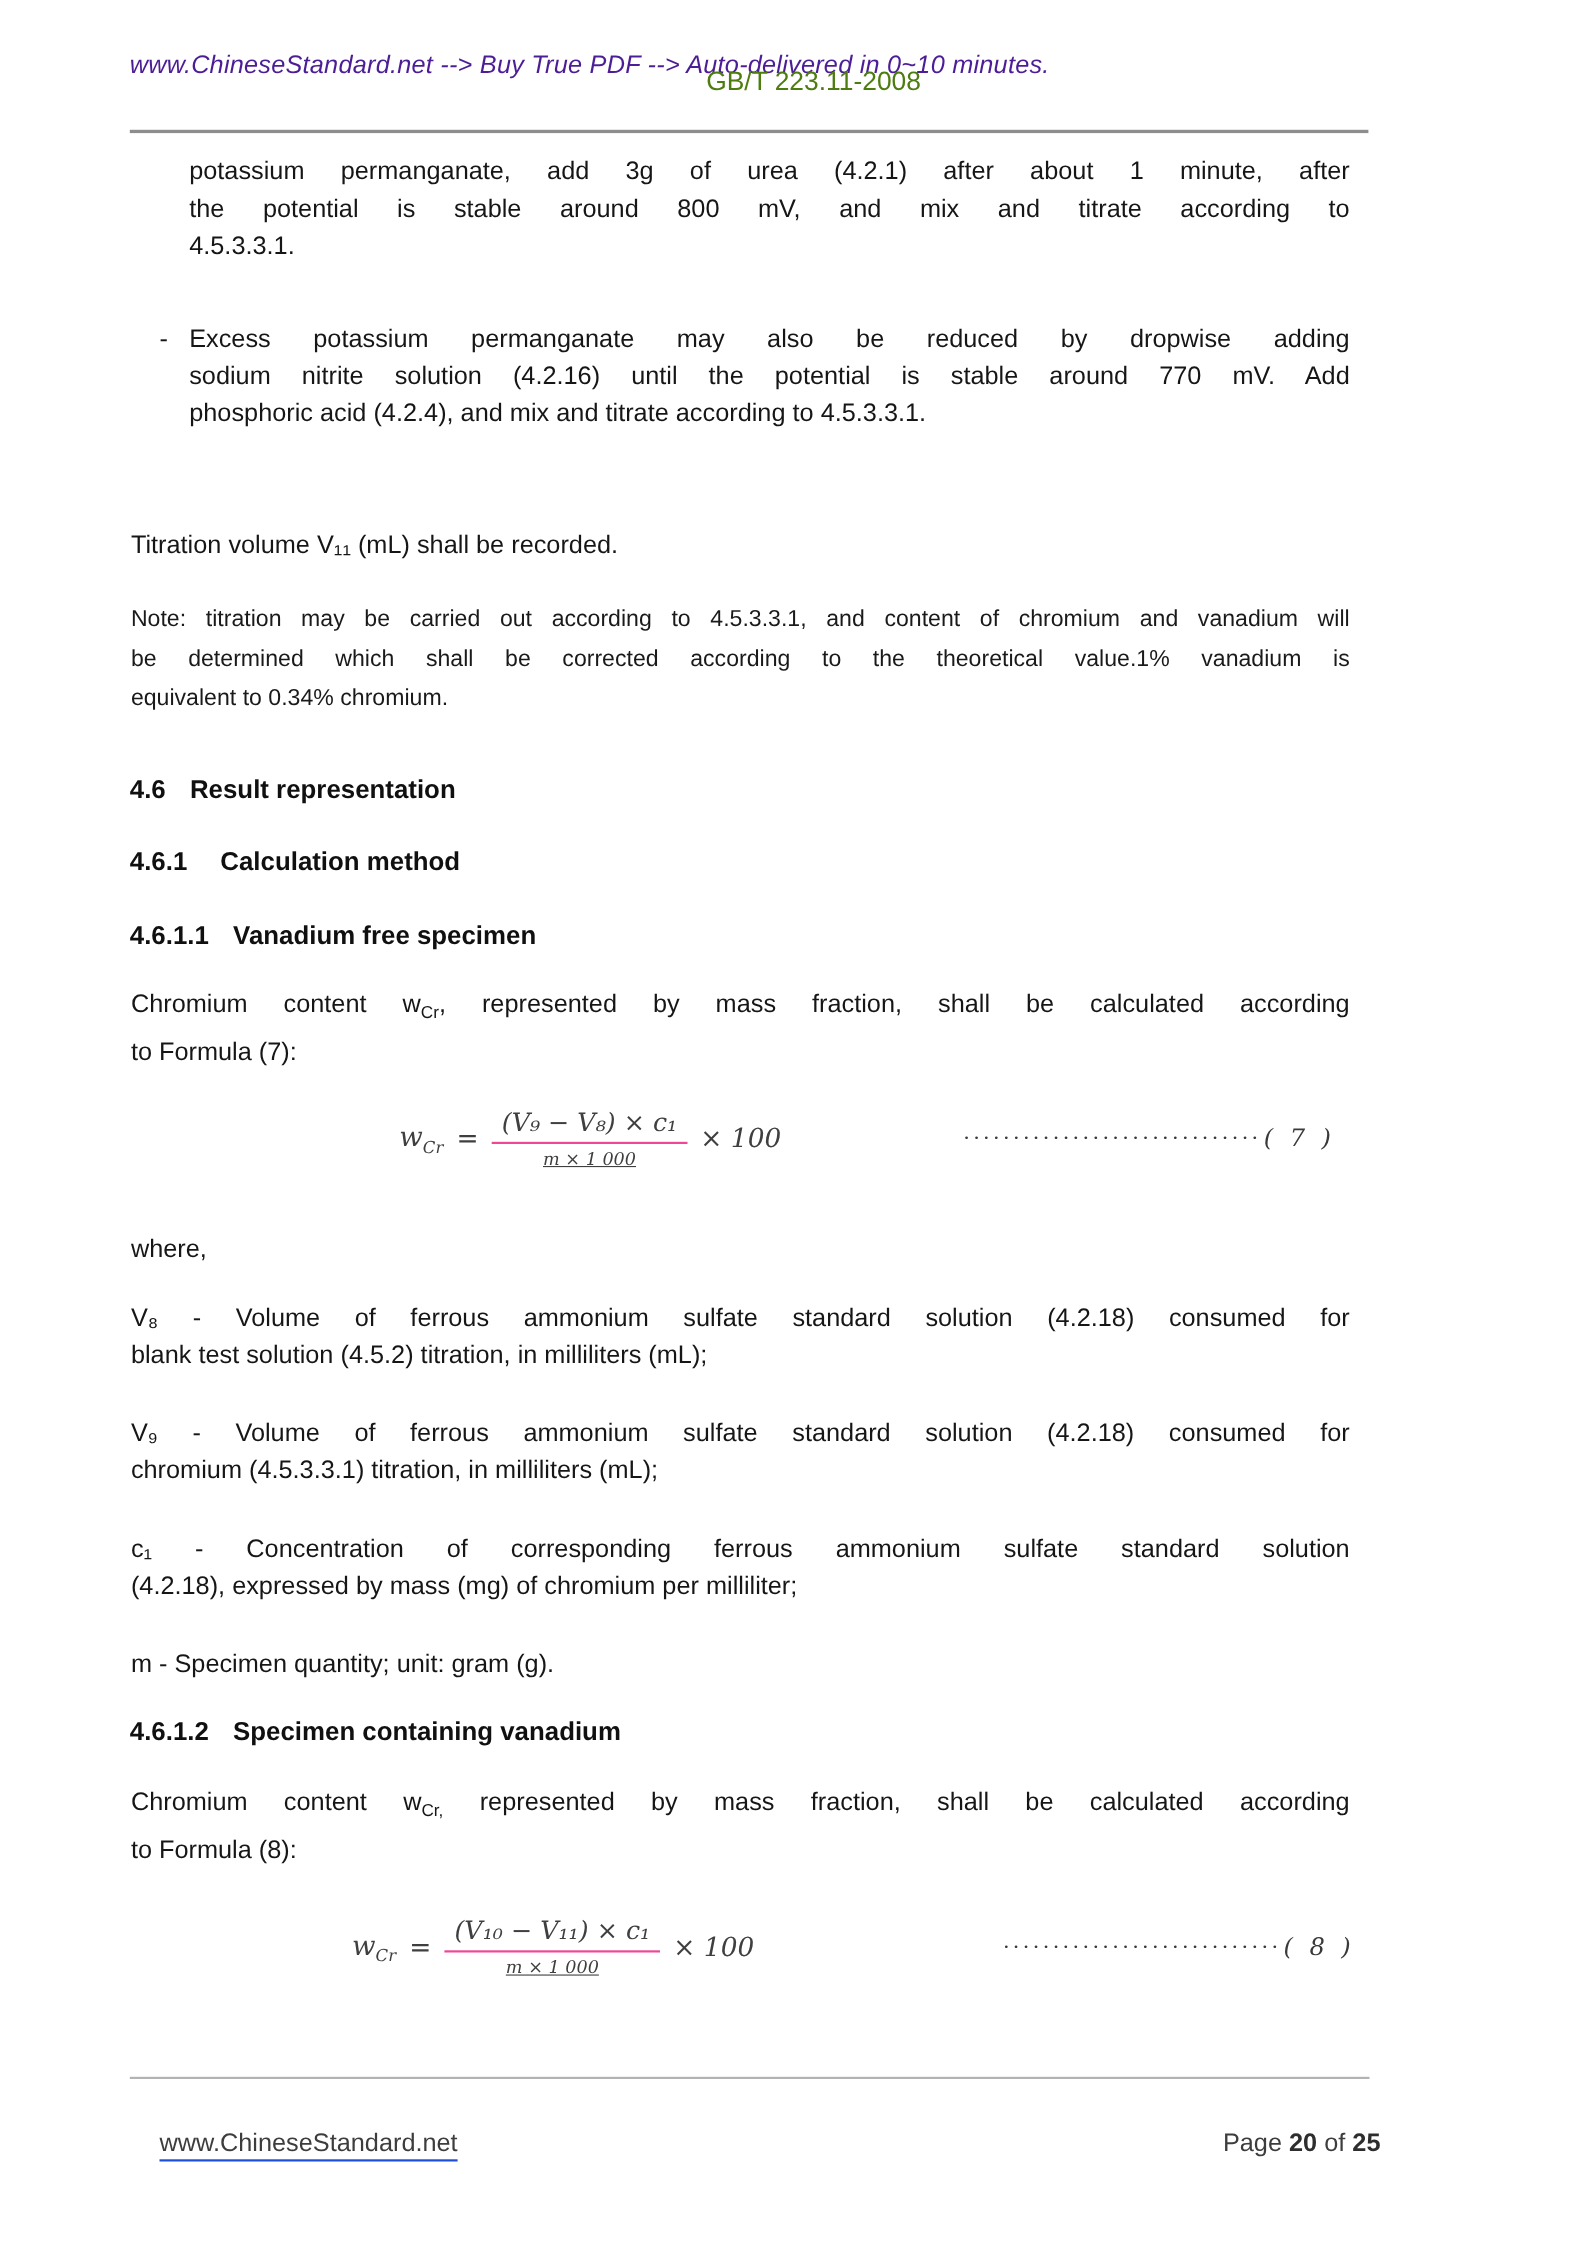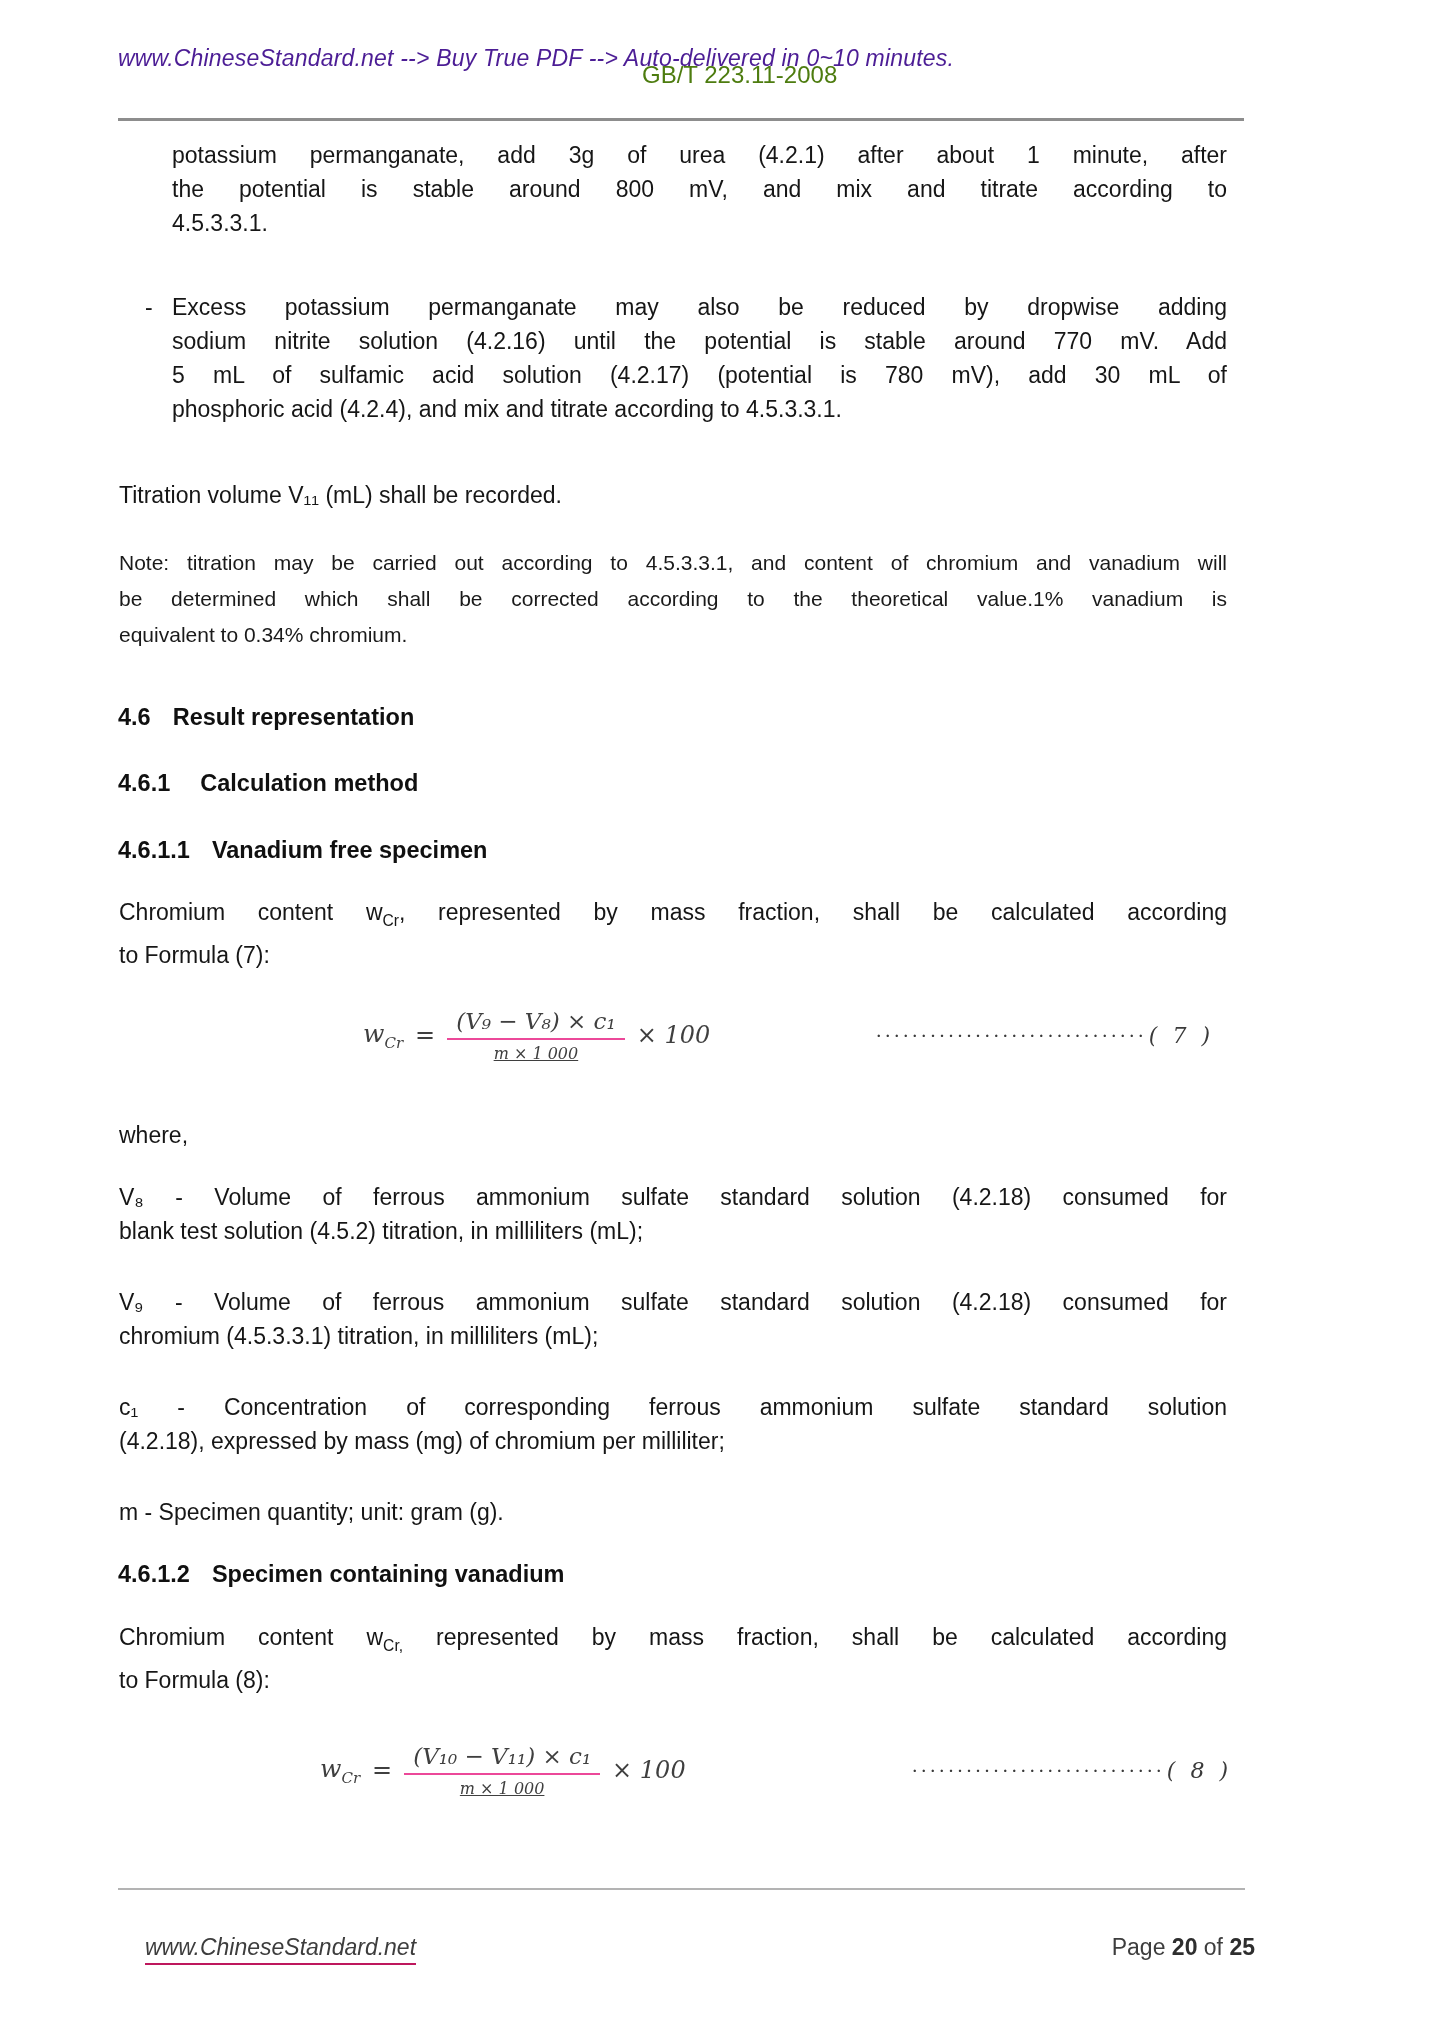--- a/index.html
+++ b/index.html
@@ -72,7 +72,6 @@
     <div class="p2txt">
       <div class="jl">Excess potassium permanganate may also be reduced by dropwise adding</div>
       <div class="jl">sodium nitrite solution (4.2.16) until the potential is stable around 770 mV. Add</div>
-      <div class="jl">5 mL of sulfamic acid solution (4.2.17) (potential is 780 mV), add 30 mL of</div>
       <div class="ll">phosphoric acid (4.2.4), and mix and titrate according to 4.5.3.3.1.</div>
     </div>
   </div>

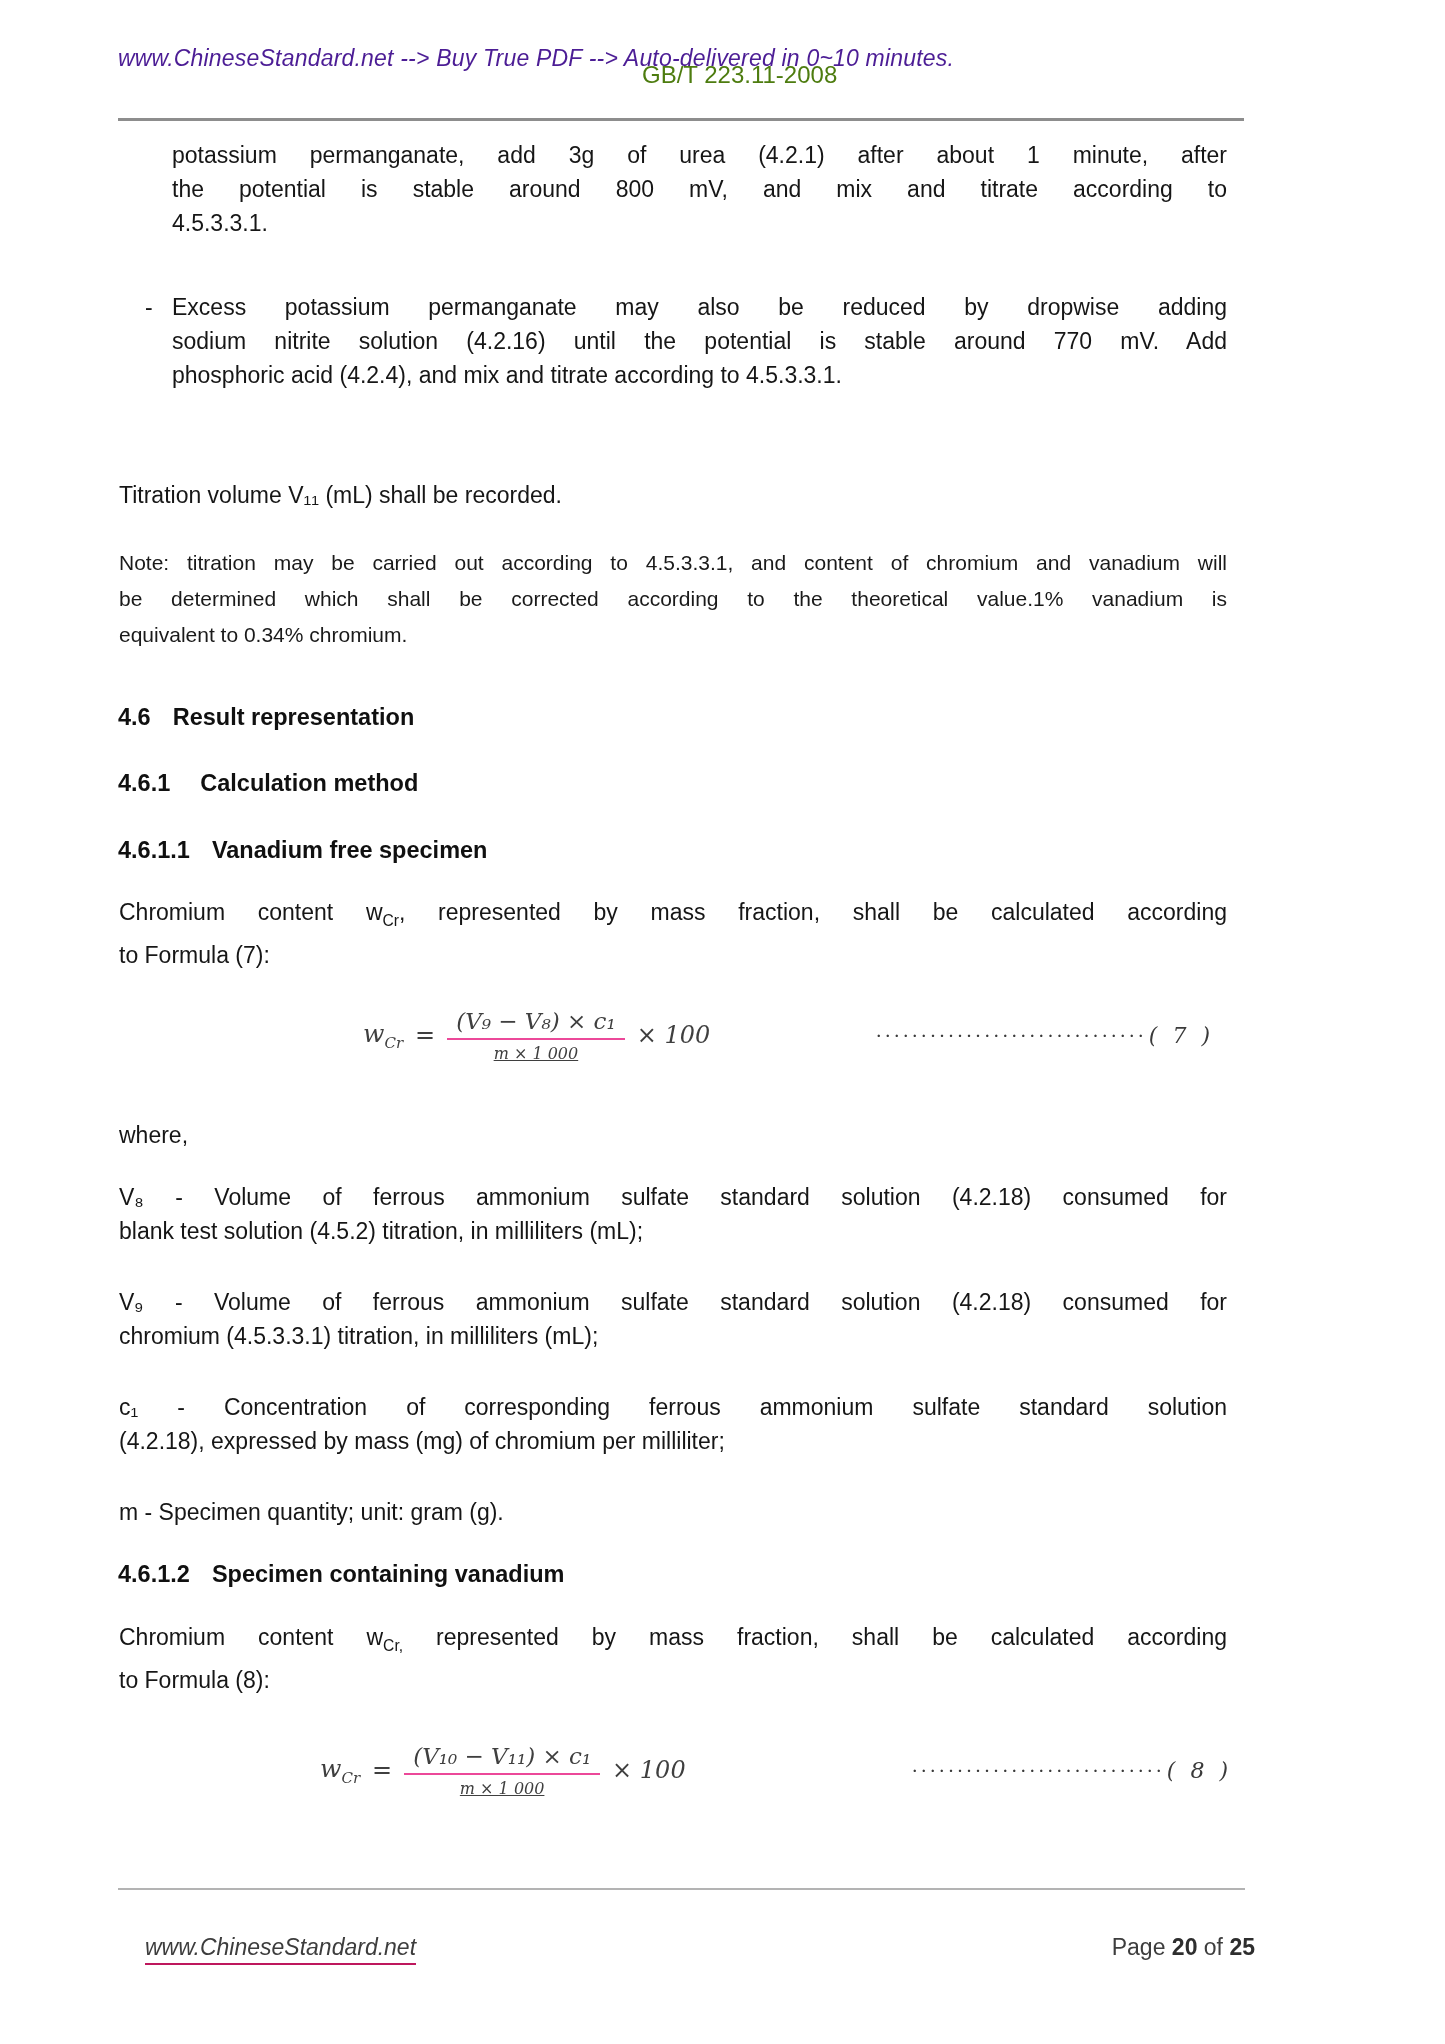--- a/index.html
+++ b/index.html
@@ -49,7 +49,7 @@
   
   .rule-bottom{position:absolute;left:118px;top:1888px;width:1127px;height:2px;background:#b3b3b3;}
   .footer{position:absolute;left:145px;top:1934px;width:1110px;display:flex;justify-content:space-between;align-items:baseline;font-size:23px;color:#3d3d3d;}
-  .fsite{border-bottom:2px solid #be185d;padding-bottom:2px;cursor:pointer;font-style:italic;}
+  .fsite{border-bottom:2px solid #1d4ed8;padding-bottom:2px;cursor:pointer;}
   .fpage b{color:#2e2e2e;}
 </style>
 </head>

